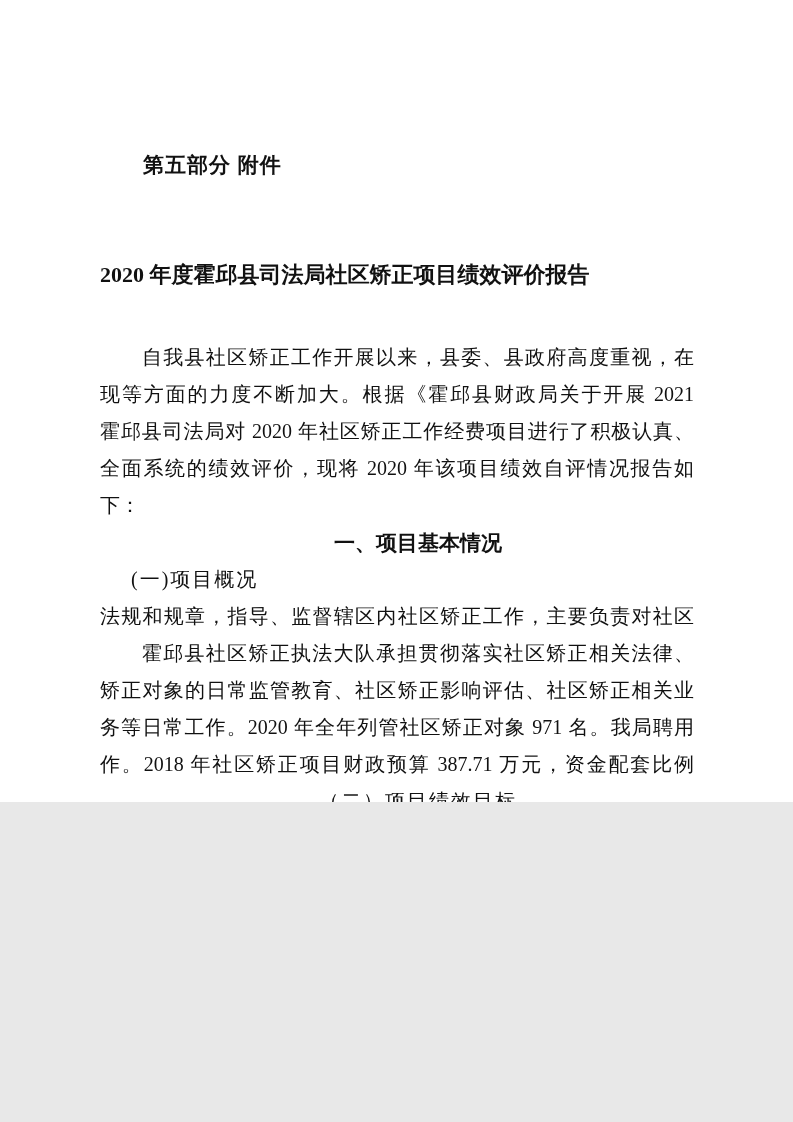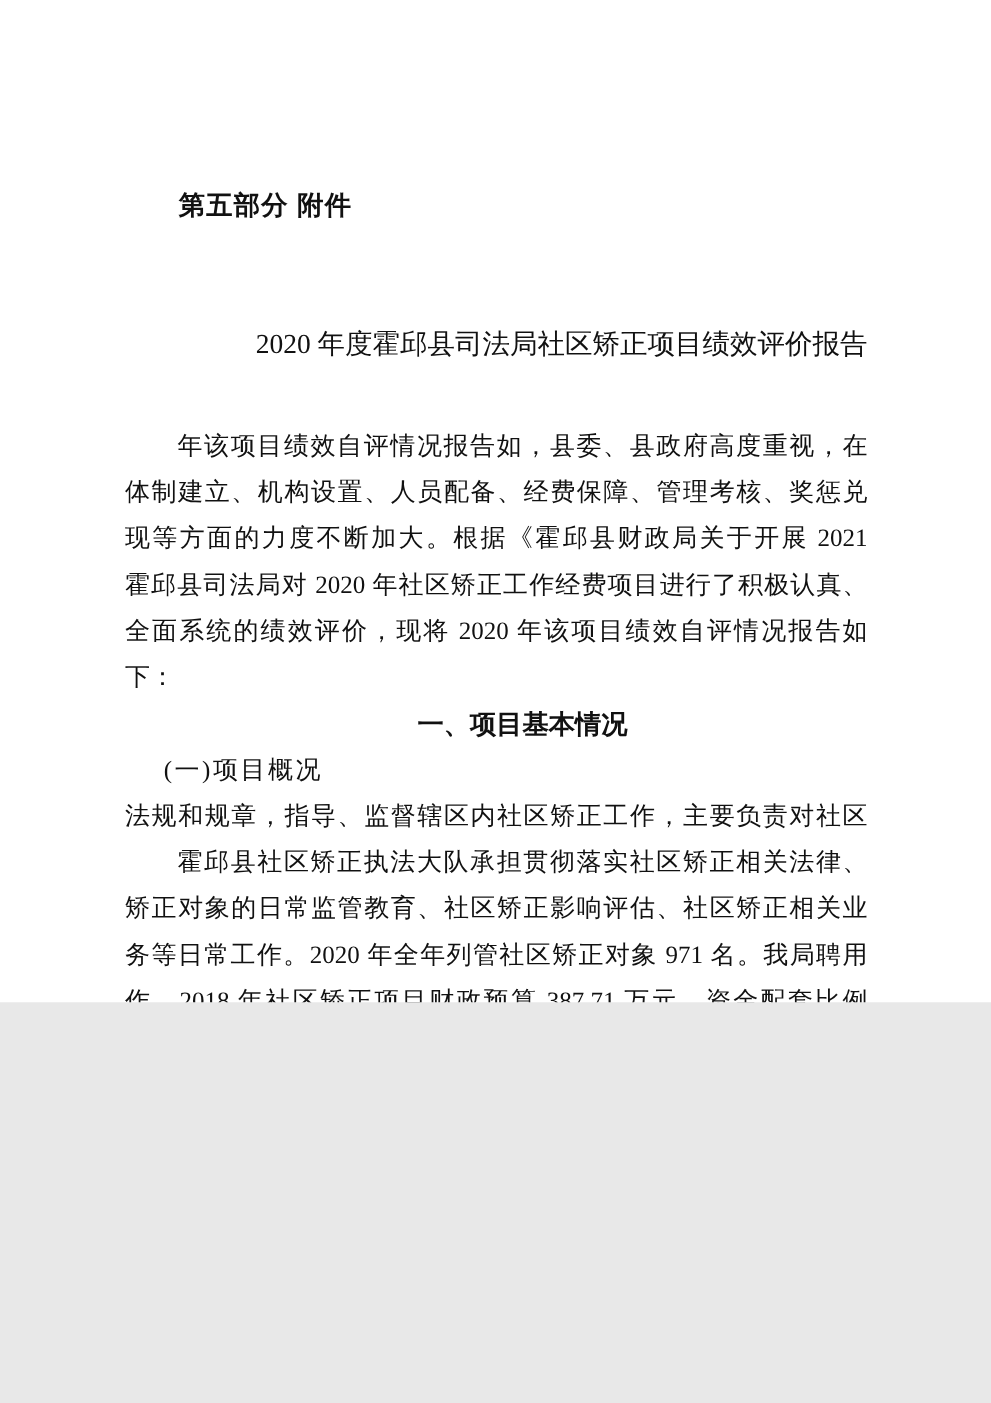--- a/index.html
+++ b/index.html
@@ -33,9 +33,9 @@
     left: 100px;
     top: 258px;
     width: 594px;
-    text-align: right;
+    text-align: left;
     font-family: "Liberation Serif", "DejaVu Serif", serif;
-    font-weight: normal;
+    font-weight: bold;
     font-size: 22px;
     line-height: 33px;
     white-space: nowrap;

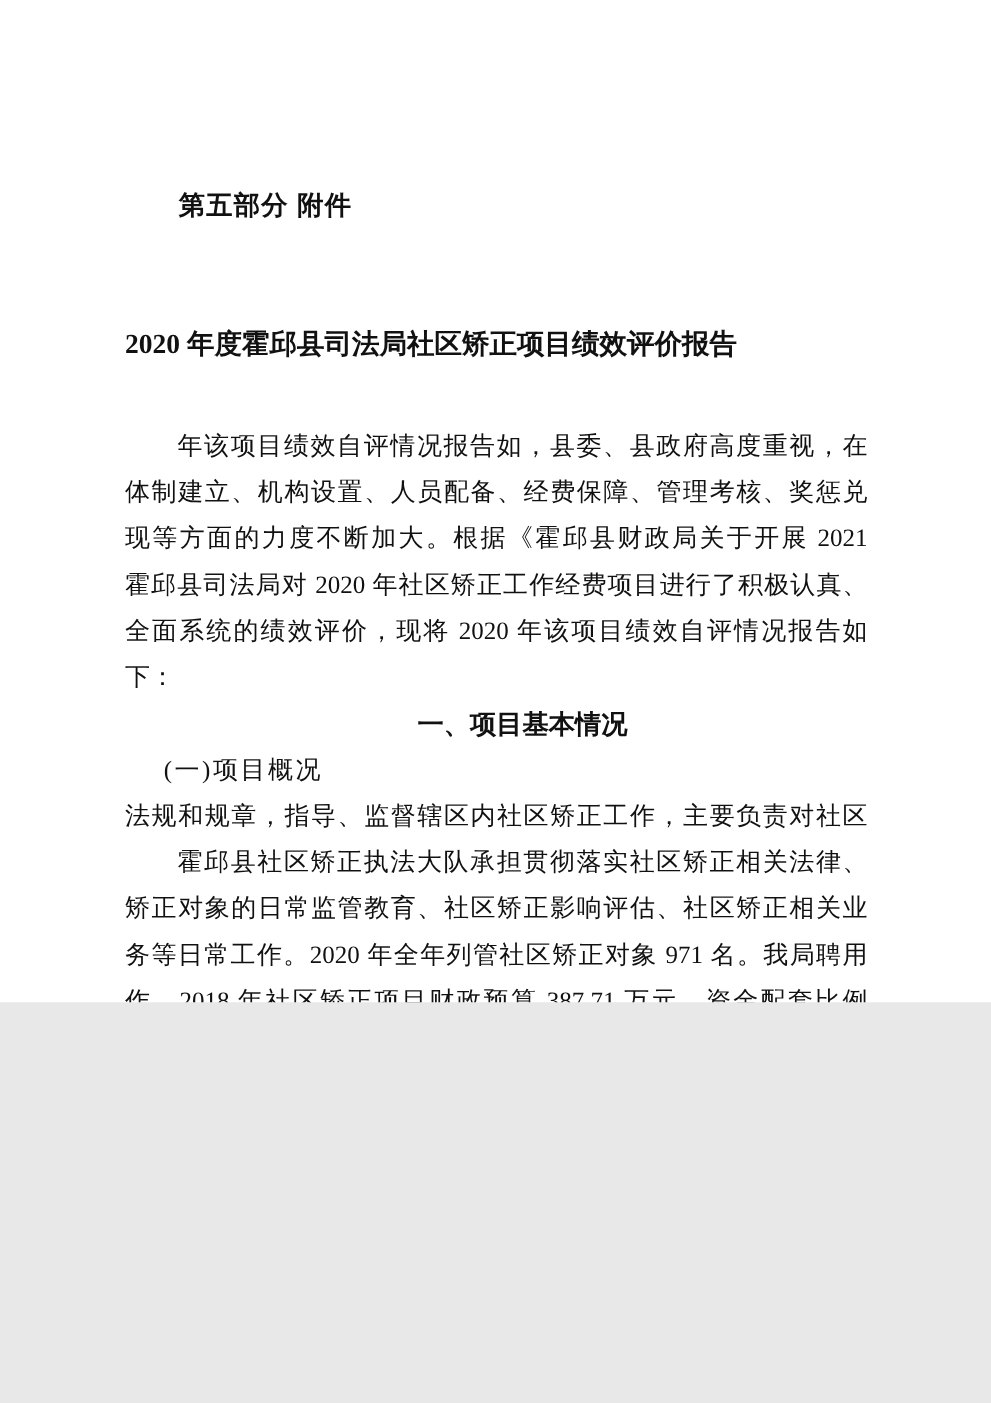--- a/index.html
+++ b/index.html
@@ -93,7 +93,7 @@
   <div class="report-title">2020 年度霍邱县司法局社区矫正项目绩效评价报告</div>
 
   <div class="content">
-    <div class="line justify indent">年该项目绩效自评情况报告如，县委、县政府高度重视，在</div>
+    <div class="line justify indent">自我县社区矫正工作开展以来，县委、县政府高度重视，在</div>
     <div class="line justify">体制建立、机构设置、人员配备、经费保障、管理考核、奖惩兑</div>
     <div class="line justify">现等方面的力度不断加大。根据《霍邱县财政局关于开展 2021</div>
     <div class="line justify">霍邱县司法局对 2020 年社区矫正工作经费项目进行了积极认真、</div>

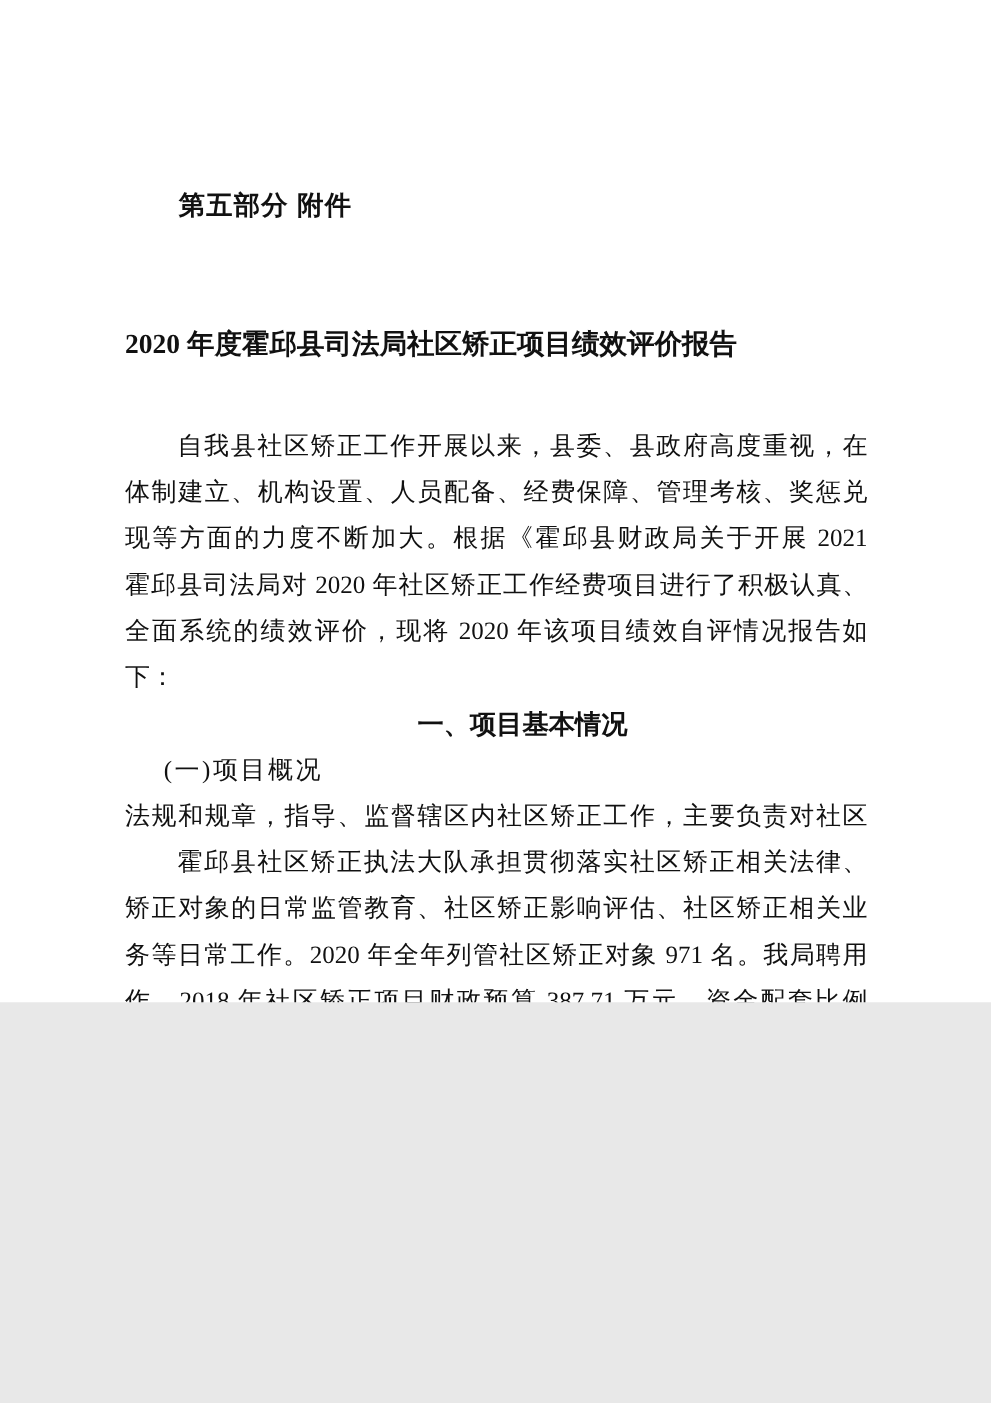--- a/index.html
+++ b/index.html
@@ -94,7 +94,6 @@
 
   <div class="content">
     <div class="line justify indent">自我县社区矫正工作开展以来，县委、县政府高度重视，在</div>
-    <div class="line justify">体制建立、机构设置、人员配备、经费保障、管理考核、奖惩兑</div>
     <div class="line justify">现等方面的力度不断加大。根据《霍邱县财政局关于开展 2021</div>
     <div class="line justify">霍邱县司法局对 2020 年社区矫正工作经费项目进行了积极认真、</div>
     <div class="line justify">全面系统的绩效评价，现将 2020 年该项目绩效自评情况报告如</div>

